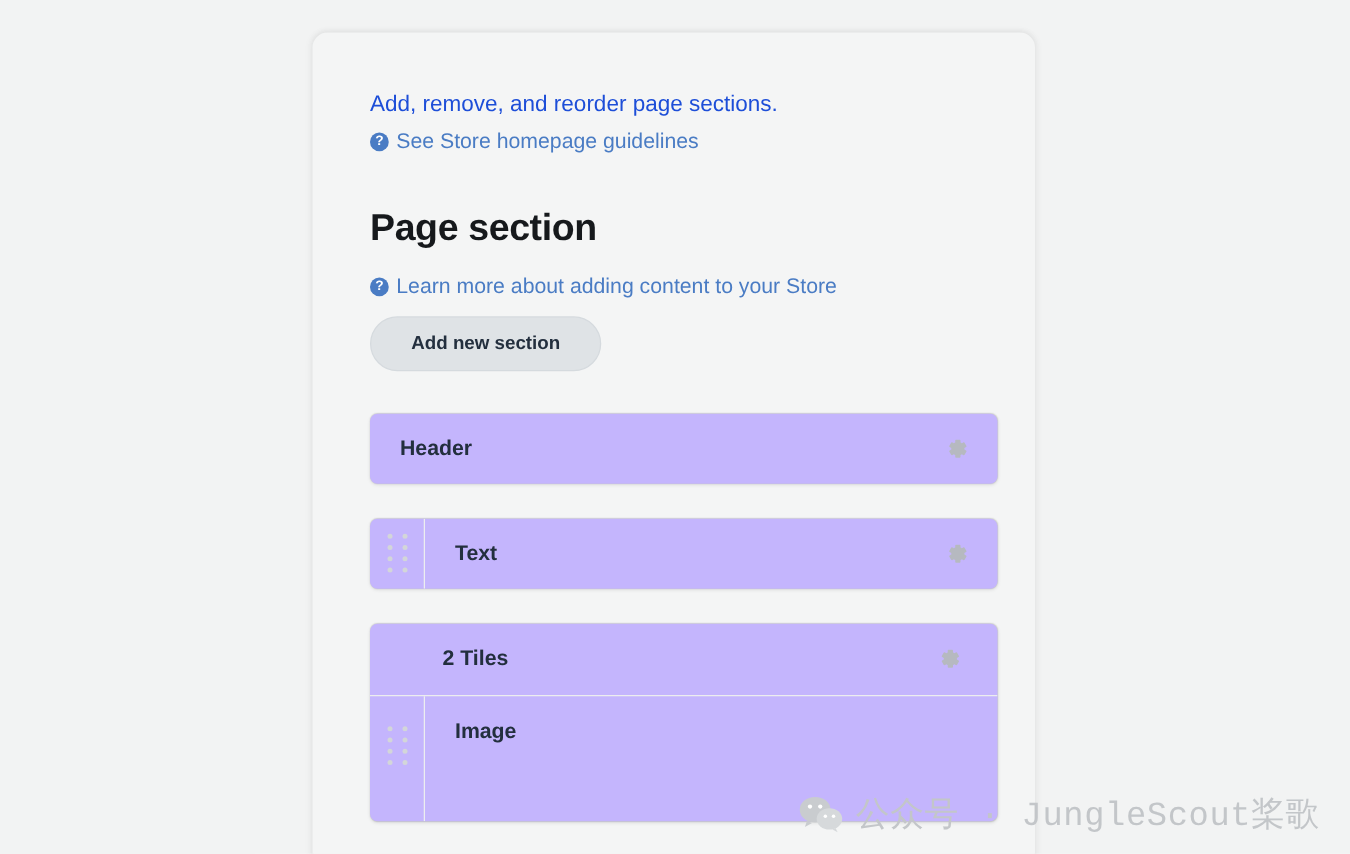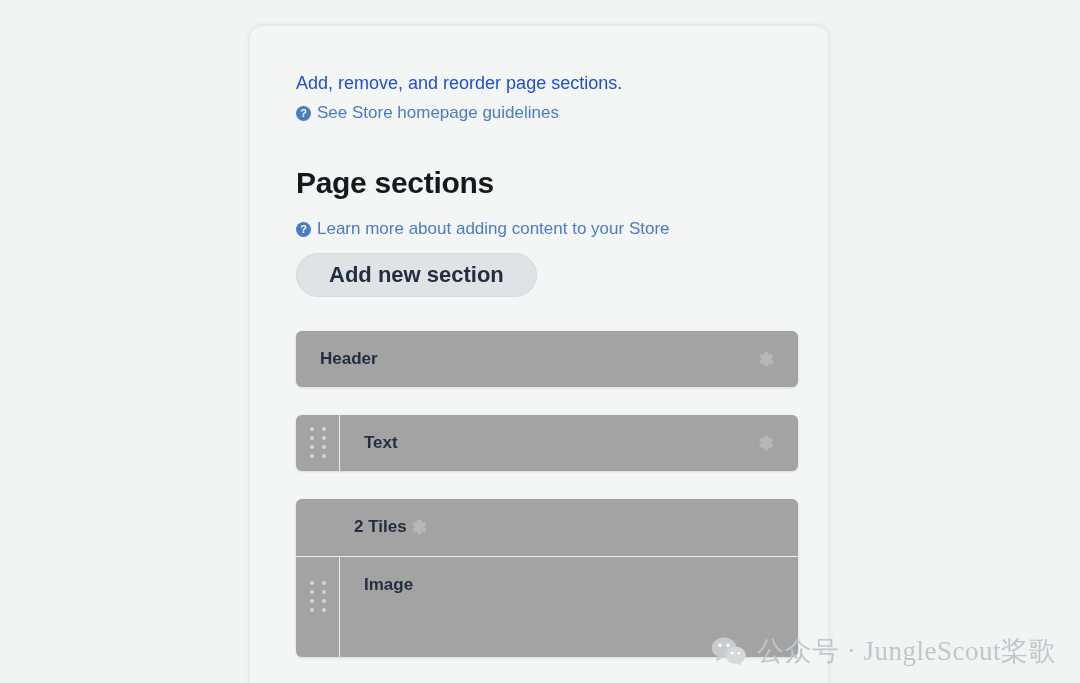--- a/index.html
+++ b/index.html
@@ -221,7 +221,7 @@
     </div>
 
     
-    <h2 class="section-title">Page sections</h2>
+    <h2 class="section-title">Page section</h2>
 
     <div class="help-link section-help">
       <span class="help-icon">?</span>

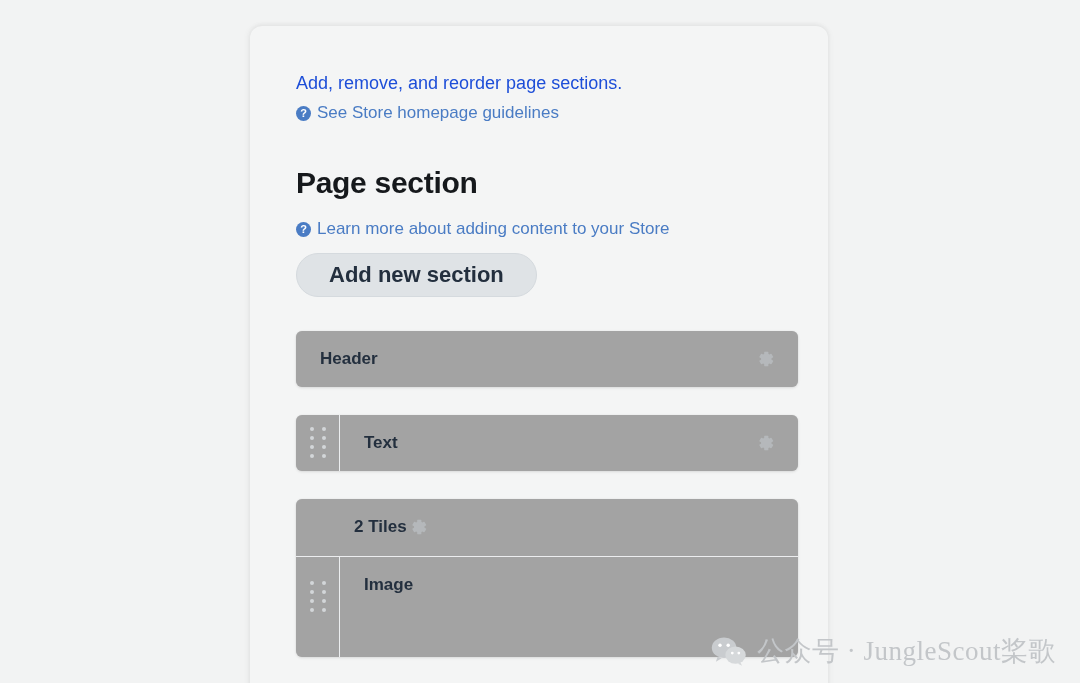--- a/index.html
+++ b/index.html
@@ -103,7 +103,7 @@
     background: #dfe3e6;
     border: 1px solid #d5dade;
     color: #232f3e;
-    font-size: 22px;
+    font-size: 15px;
     font-weight: 600;
     cursor: pointer;
   }

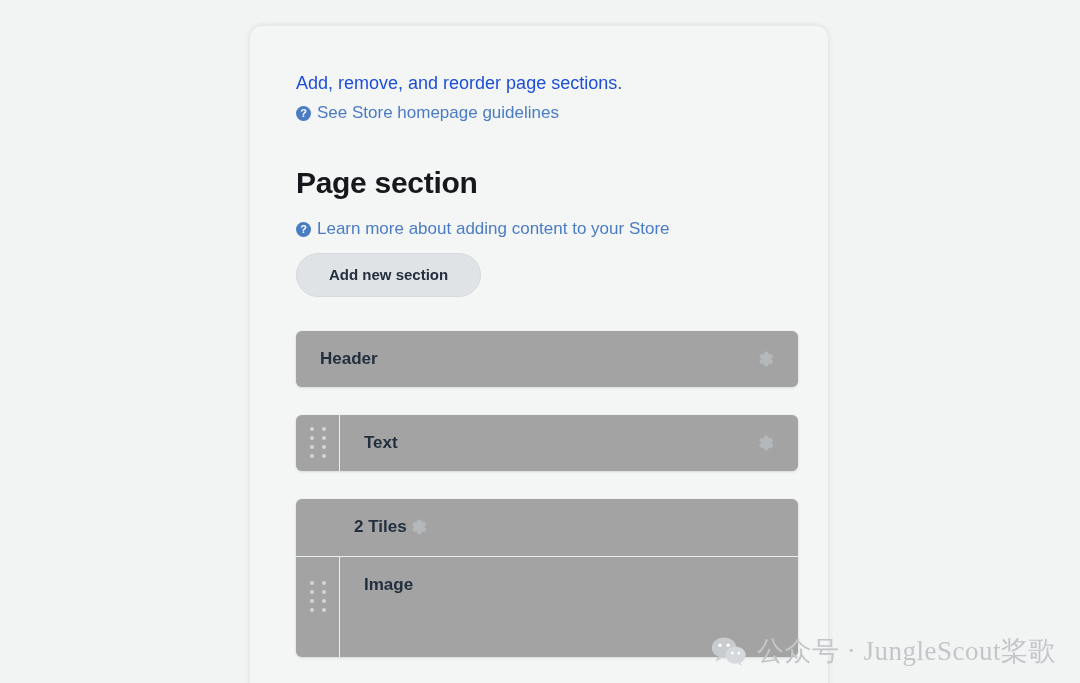--- a/index.html
+++ b/index.html
@@ -112,7 +112,7 @@
   .cards { margin-top: 34px; }
 
   .card {
-    background: #a3a3a3;
+    background: #c4b5fd;
     border-radius: 6px;
     box-shadow: 0 1px 3px rgba(0,0,0,0.10), 0 0 1px rgba(0,0,0,0.14);
     margin-bottom: 28px;

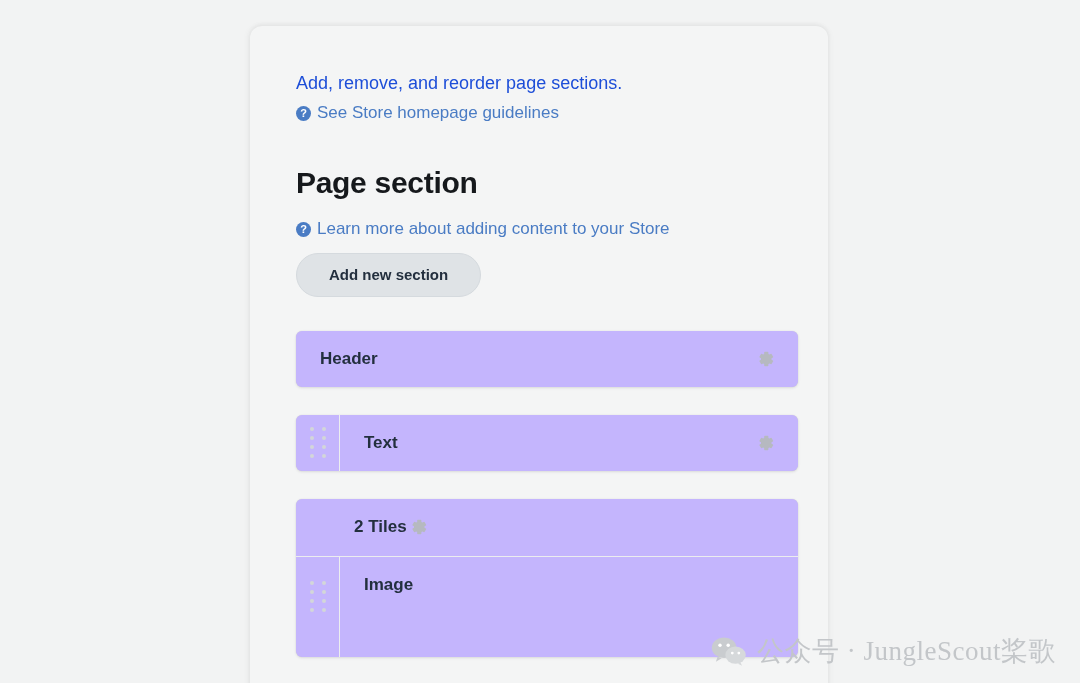--- a/index.html
+++ b/index.html
@@ -173,7 +173,7 @@
   .nested-head {
     display: flex;
     align-items: center;
-    justify-content: flex-start;
+    justify-content: space-between;
     height: 58px;
     padding: 0 28px 0 58px;
     border-bottom: 1px solid #ecedef;

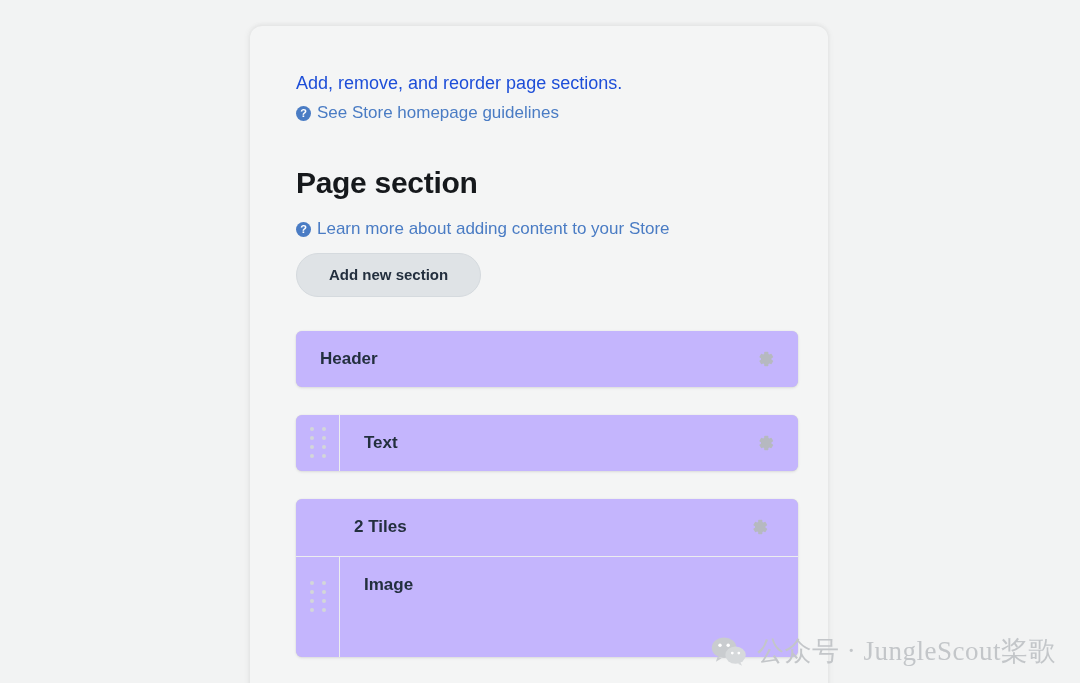--- a/index.html
+++ b/index.html
@@ -204,7 +204,7 @@
     white-space: nowrap;
   }
   .wechat-logo { width: 36px; height: 30px; flex: 0 0 auto; }
-  .watermark-text { font-family: Liberation Serif, serif; letter-spacing: 0.5px; }
+  .watermark-text { font-family: Liberation Mono, monospace; letter-spacing: 0.5px; }
 </style>
 </head>
 <body>

